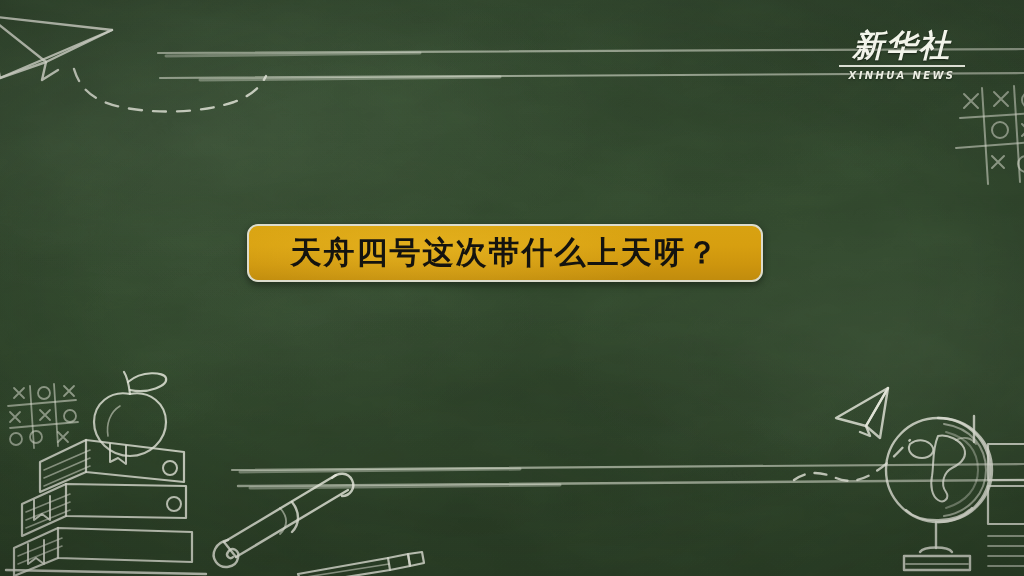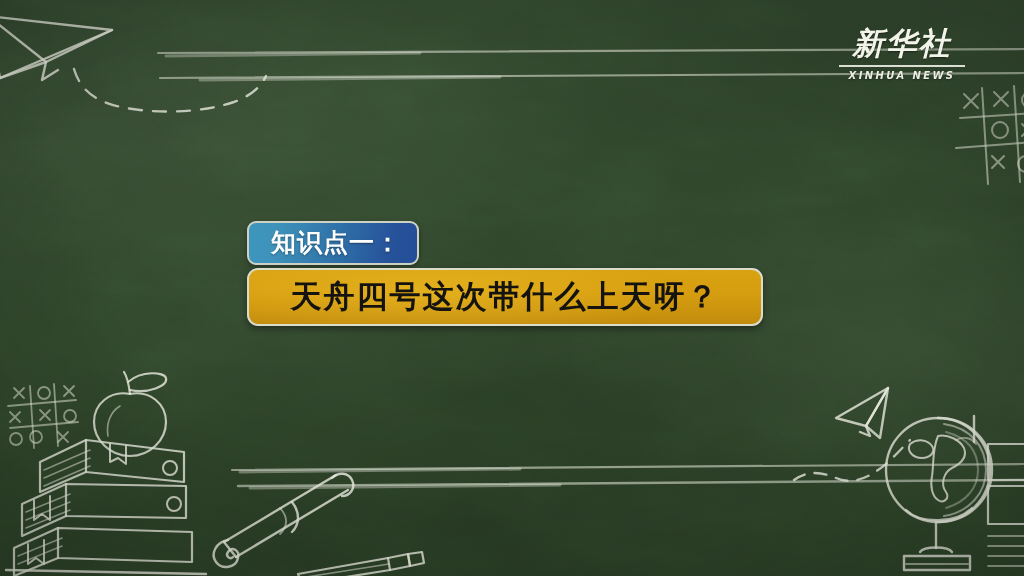--- a/index.html
+++ b/index.html
@@ -79,7 +79,7 @@
     font-style: italic;
     line-height: 1.05;
     text-shadow: 0 1px 2px rgba(0,0,0,0.45);
-    font-family: Liberation Mono, monospace;
+    font-family: Liberation Sans, sans-serif;
   }
   .logo-rule {
     height: 2px;

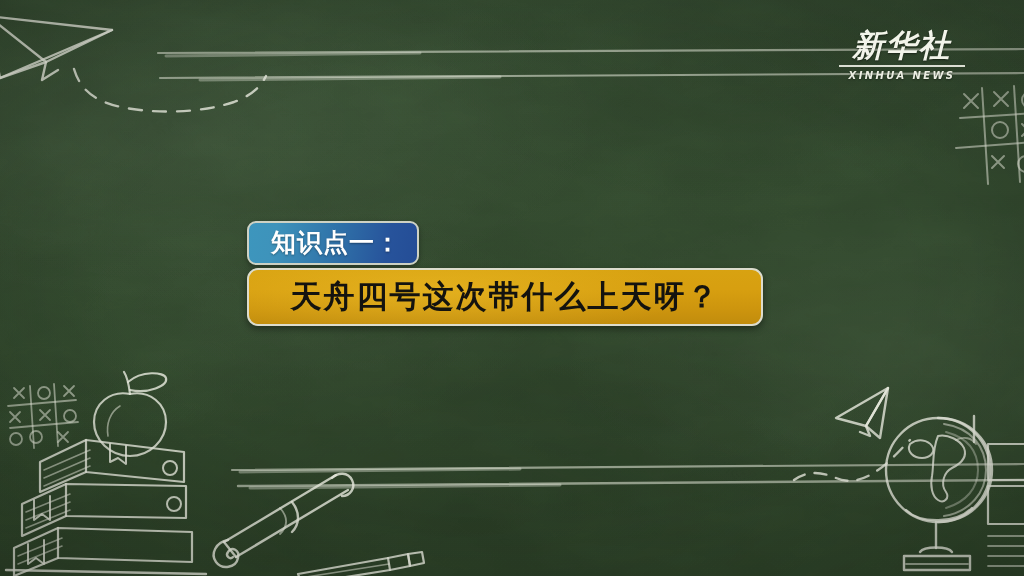--- a/index.html
+++ b/index.html
@@ -320,9 +320,6 @@
   </div>
 
   <div class="caption-block">
-    <div class="topic-badge">
-      <span class="topic-badge-text">知识点一：</span>
-    </div>
     <div class="question-bar">
       <span class="question-text">天舟四号这次带什么上天呀？</span>
     </div>

